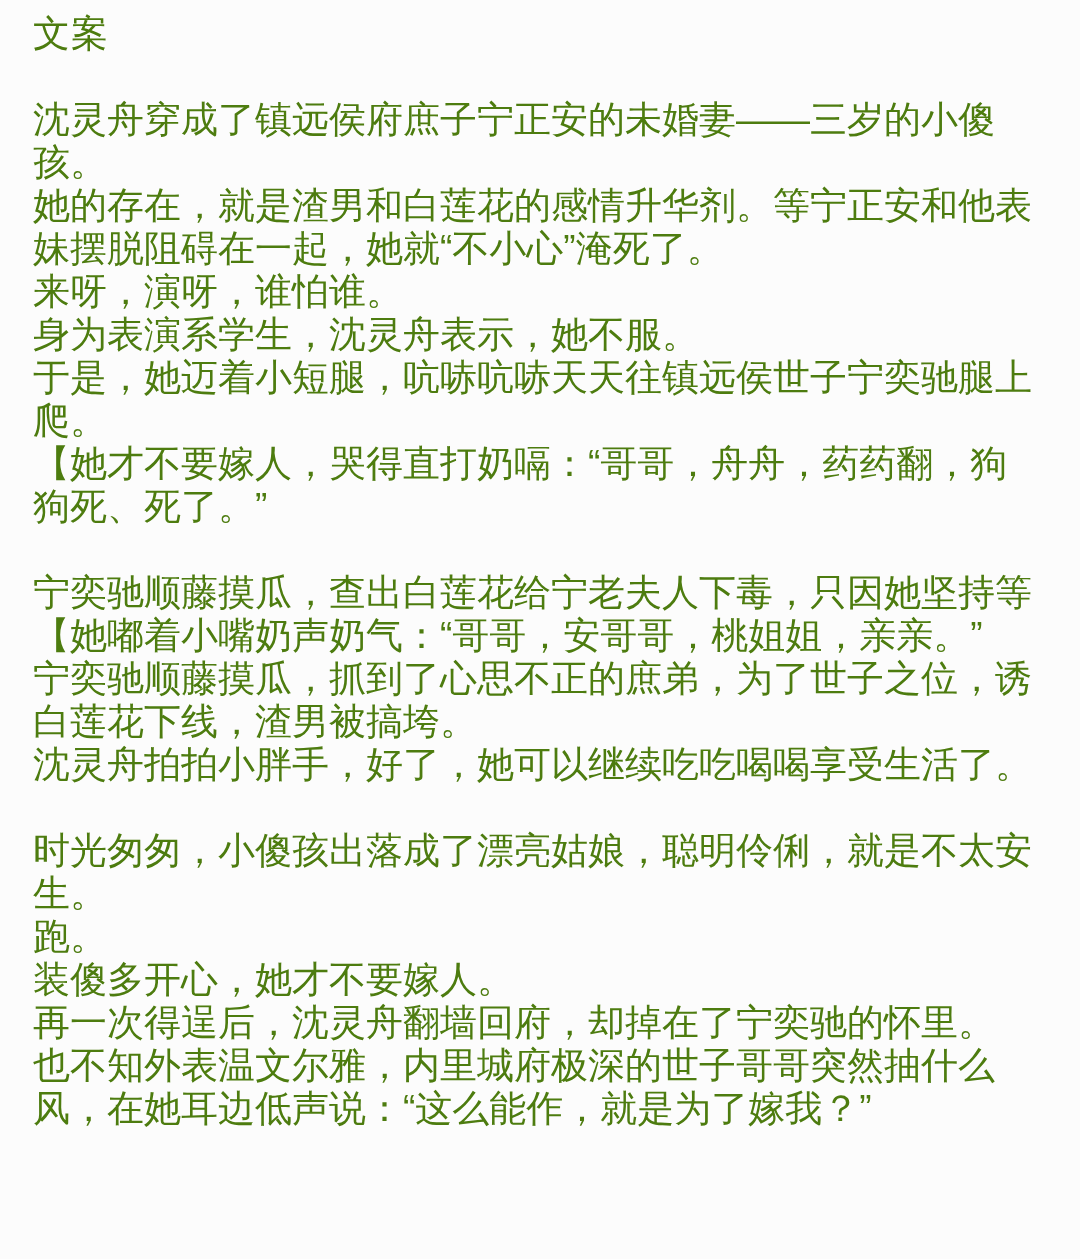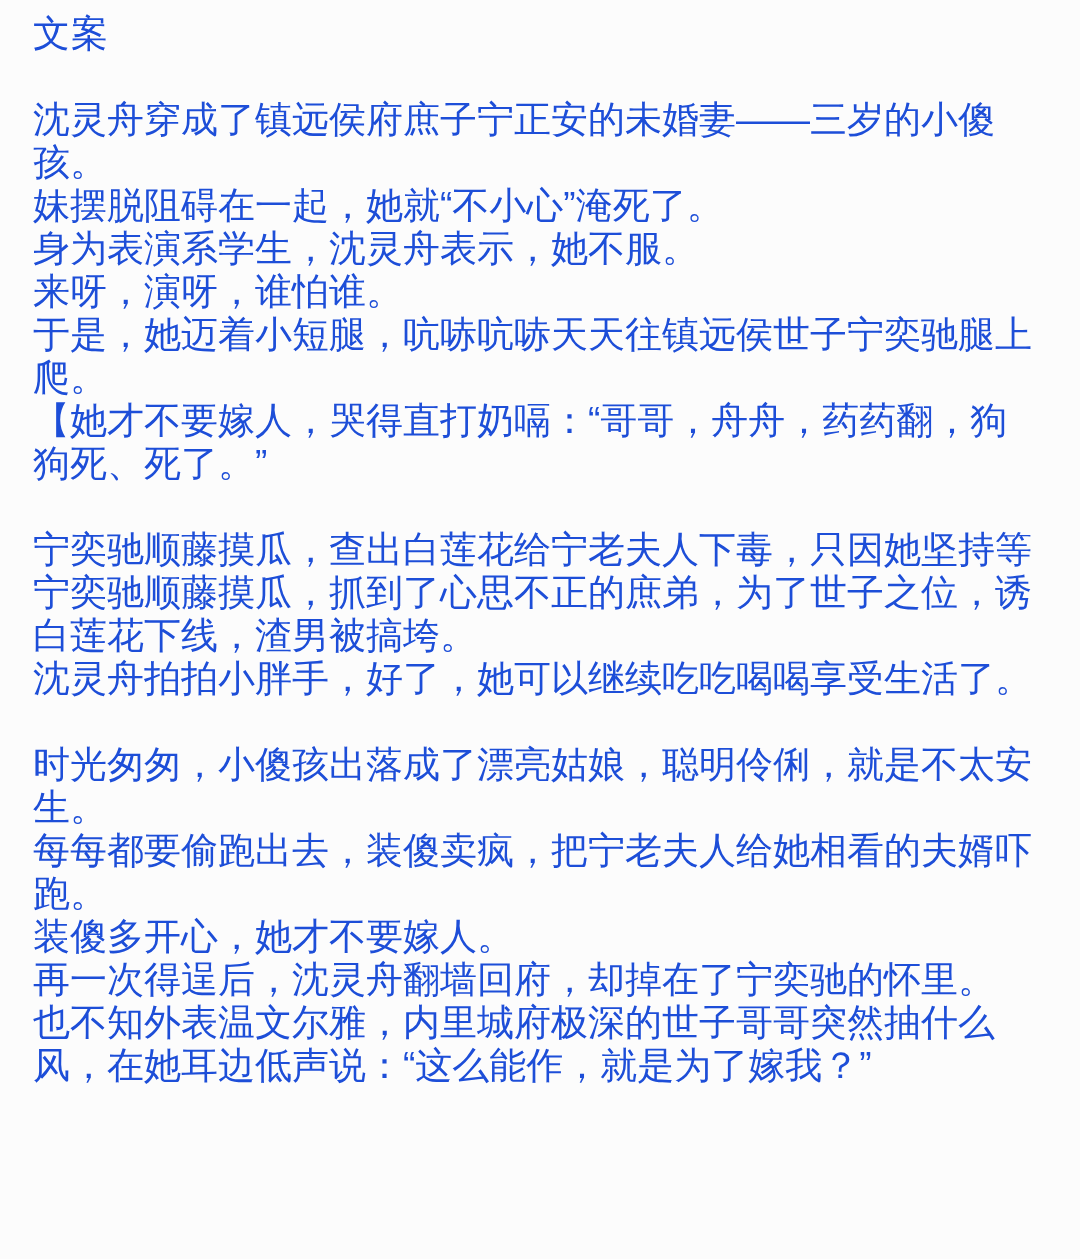--- a/index.html
+++ b/index.html
@@ -19,7 +19,7 @@
     height: 1259px;
     padding: 12px 28px 0 33px;
     background: #fcfcfc;
-    color: #1d4ed8;
+    color: #4d7c0f;
   }
   .doc-title {
     font-size: 37px;

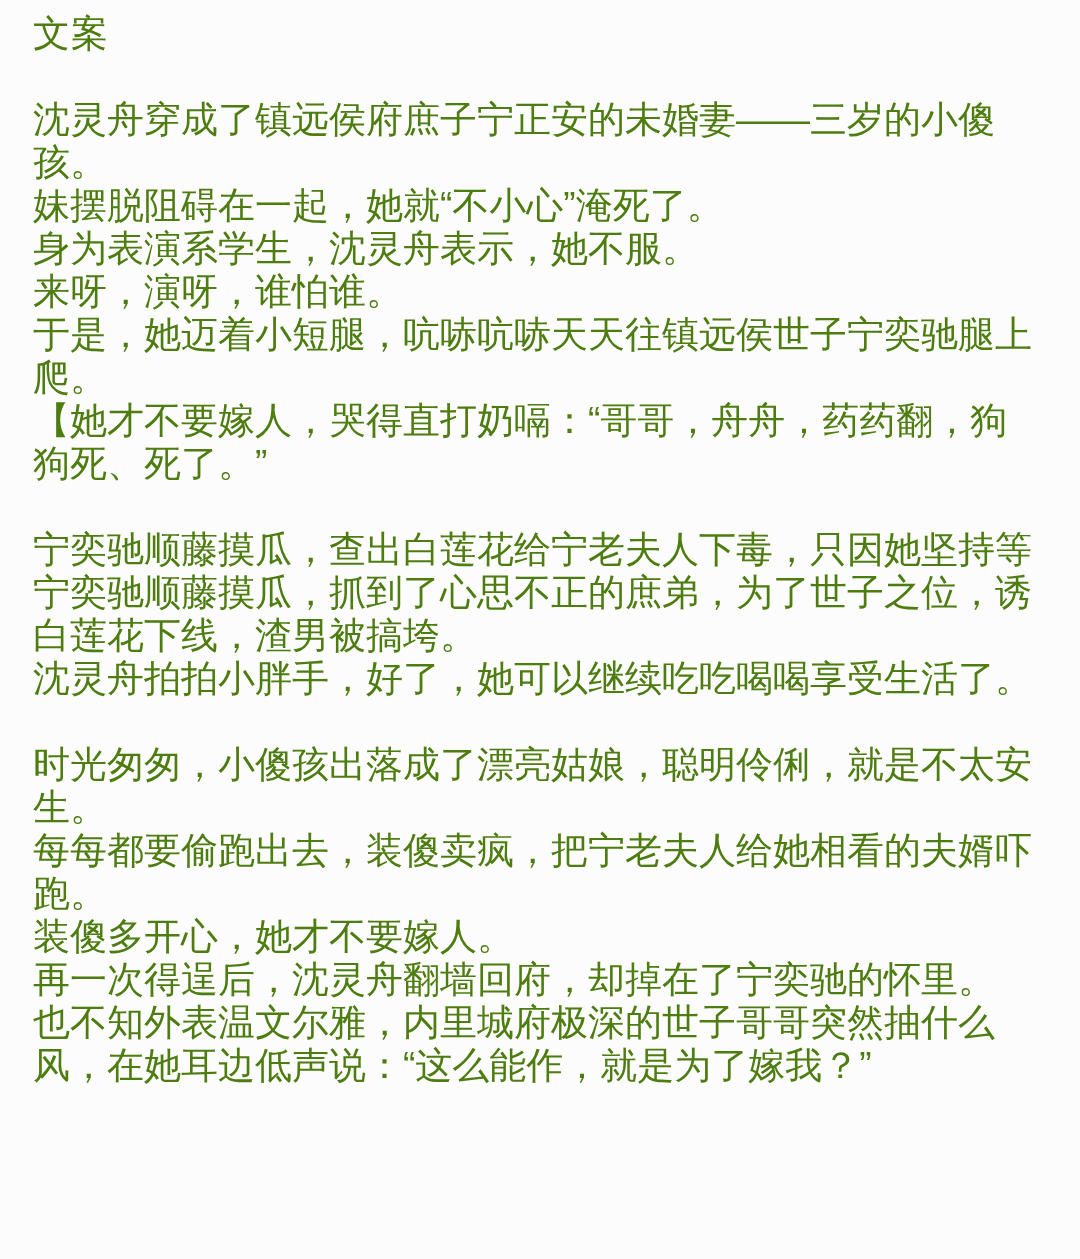--- a/index.html
+++ b/index.html
@@ -46,6 +46,7 @@
   <div class="line"></div>
   <div class="line">沈灵舟穿成了镇远侯府庶子宁正安的未婚妻——三岁的小傻</div>
   <div class="line">孩。</div>
+  <div class="line">她的存在，就是渣男和白莲花的感情升华剂。等宁正安和他表</div>
   <div class="line">妹摆脱阻碍在一起，她就“不小心”淹死了。</div>
   <div class="line">身为表演系学生，沈灵舟表示，她不服。</div>
   <div class="line">来呀，演呀，谁怕谁。</div>

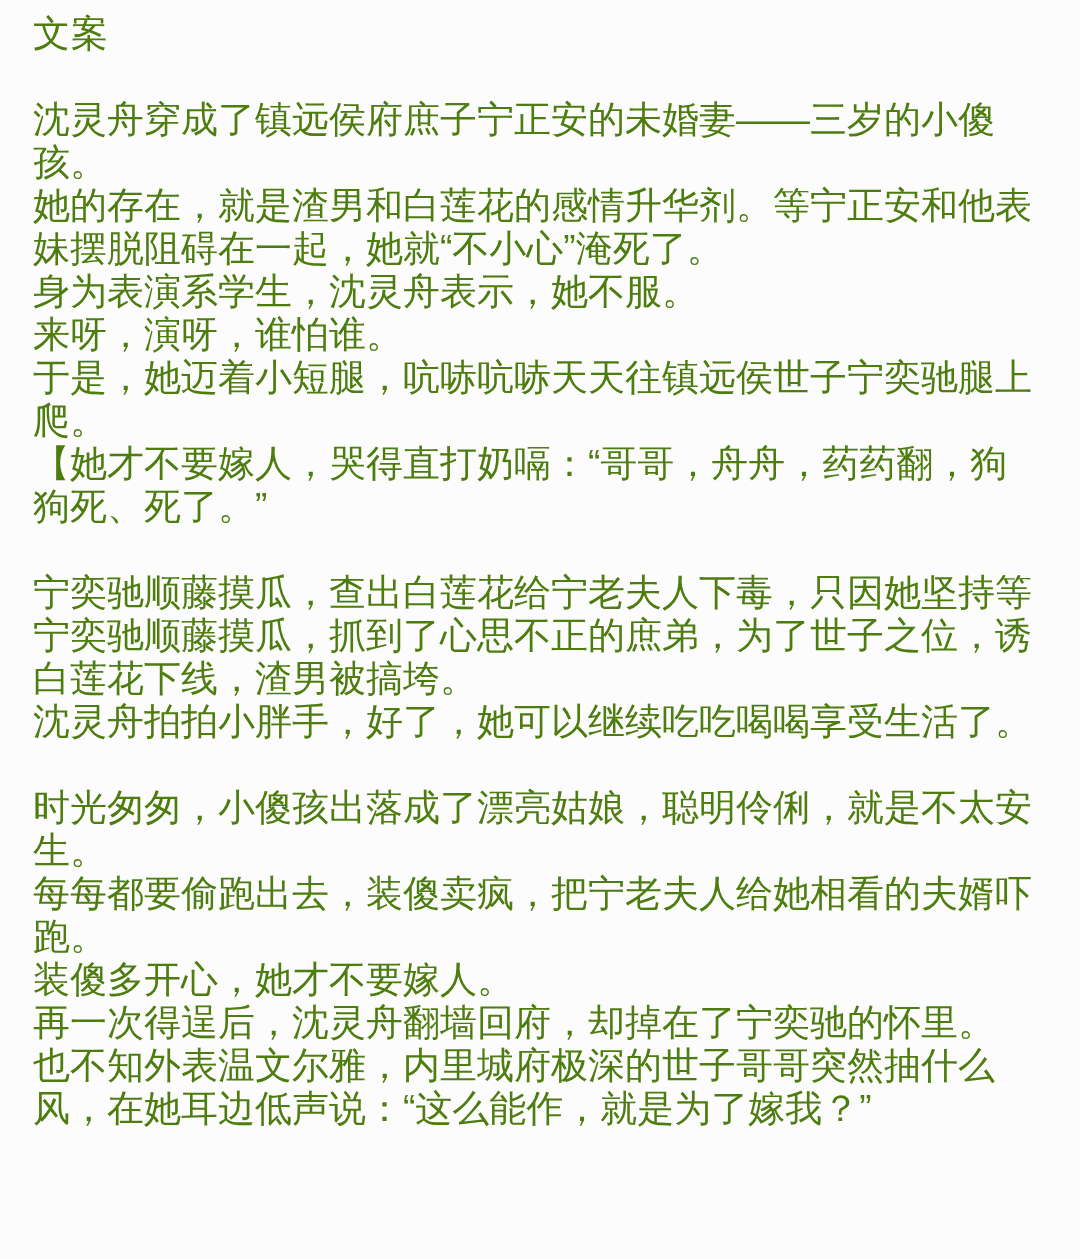--- a/index.html
+++ b/index.html
@@ -48,8 +48,8 @@
   <div class="line">孩。</div>
   <div class="line">她的存在，就是渣男和白莲花的感情升华剂。等宁正安和他表</div>
   <div class="line">妹摆脱阻碍在一起，她就“不小心”淹死了。</div>
+  <div class="line">来呀，演呀，谁怕谁。</div>
   <div class="line">身为表演系学生，沈灵舟表示，她不服。</div>
-  <div class="line">来呀，演呀，谁怕谁。</div>
   <div class="line">于是，她迈着小短腿，吭哧吭哧天天往镇远侯世子宁奕驰腿上</div>
   <div class="line">爬。</div>
   <div class="line">【她才不要嫁人，哭得直打奶嗝：“哥哥，舟舟，药药翻，狗</div>

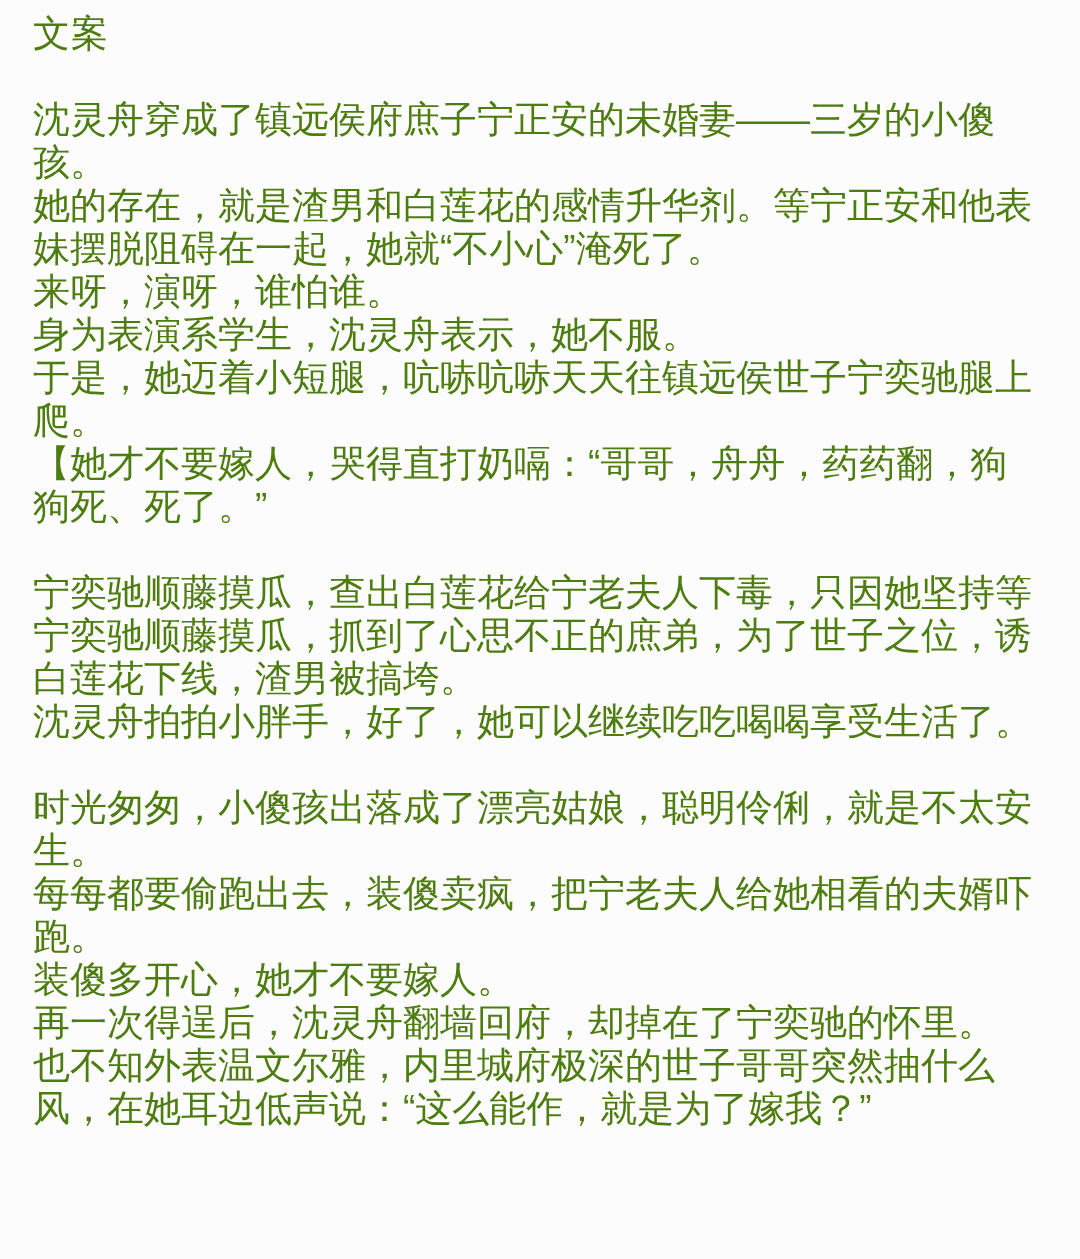--- a/index.html
+++ b/index.html
@@ -56,6 +56,7 @@
   <div class="line">狗死、死了。”</div>
   <div class="line"></div>
   <div class="line">宁奕驰顺藤摸瓜，查出白莲花给宁老夫人下毒，只因她坚持等</div>
+  <div class="line">【她嘟着小嘴奶声奶气：“哥哥，安哥哥，桃姐姐，亲亲。”</div>
   <div class="line">宁奕驰顺藤摸瓜，抓到了心思不正的庶弟，为了世子之位，诱</div>
   <div class="line">白莲花下线，渣男被搞垮。</div>
   <div class="line">沈灵舟拍拍小胖手，好了，她可以继续吃吃喝喝享受生活了。</div>

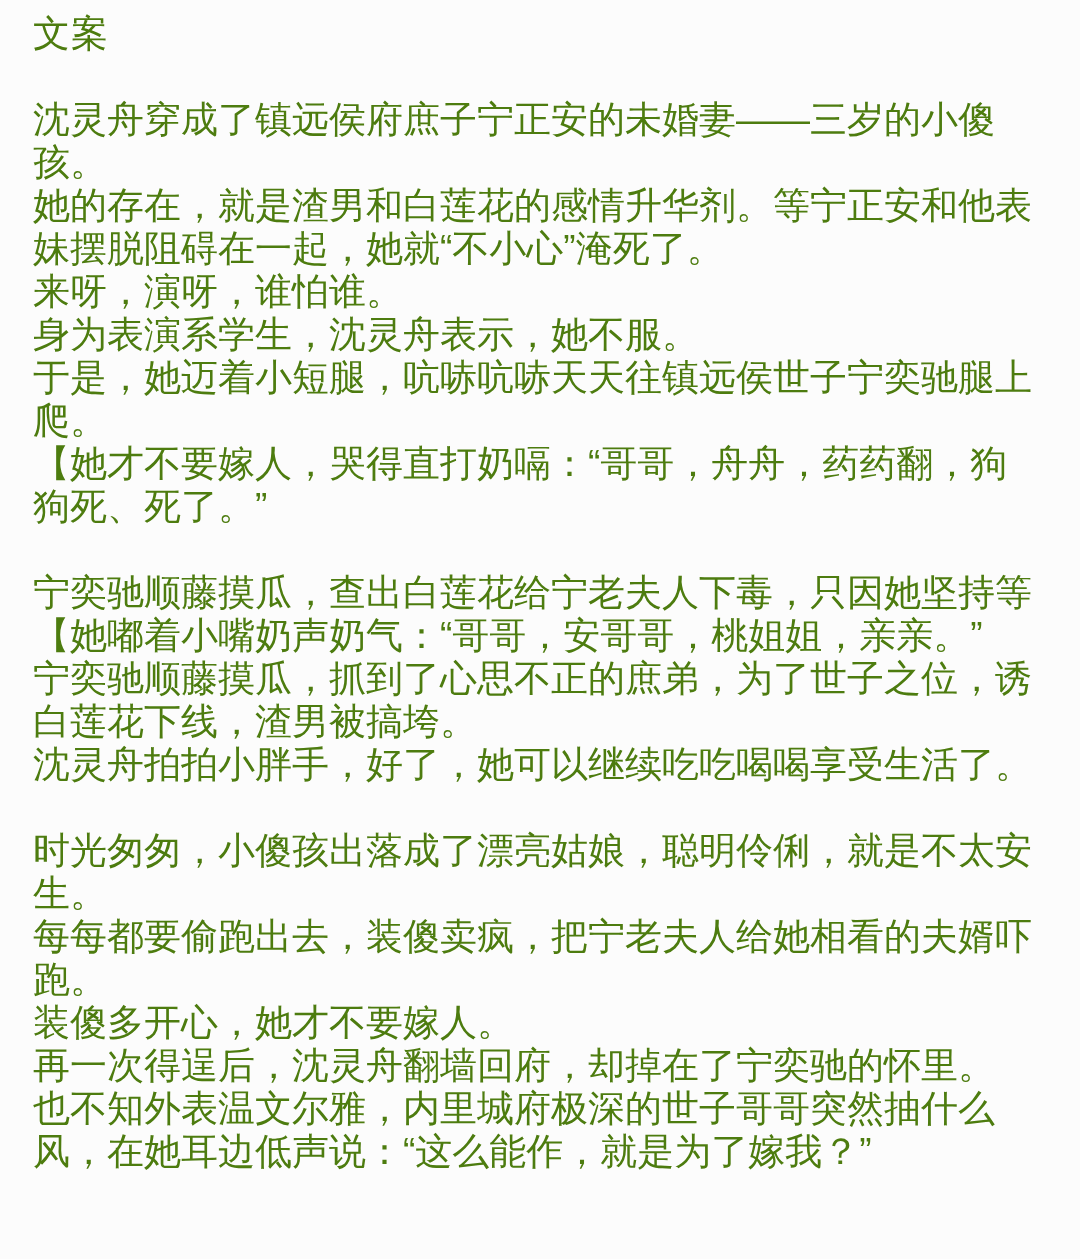--- a/index.html
+++ b/index.html
@@ -63,7 +63,6 @@
   <div class="line"></div>
   <div class="line">时光匆匆，小傻孩出落成了漂亮姑娘，聪明伶俐，就是不太安</div>
   <div class="line">生。</div>
-  <div class="line">每每都要偷跑出去，装傻卖疯，把宁老夫人给她相看的夫婿吓</div>
   <div class="line">跑。</div>
   <div class="line">装傻多开心，她才不要嫁人。</div>
   <div class="line">再一次得逞后，沈灵舟翻墙回府，却掉在了宁奕驰的怀里。</div>

